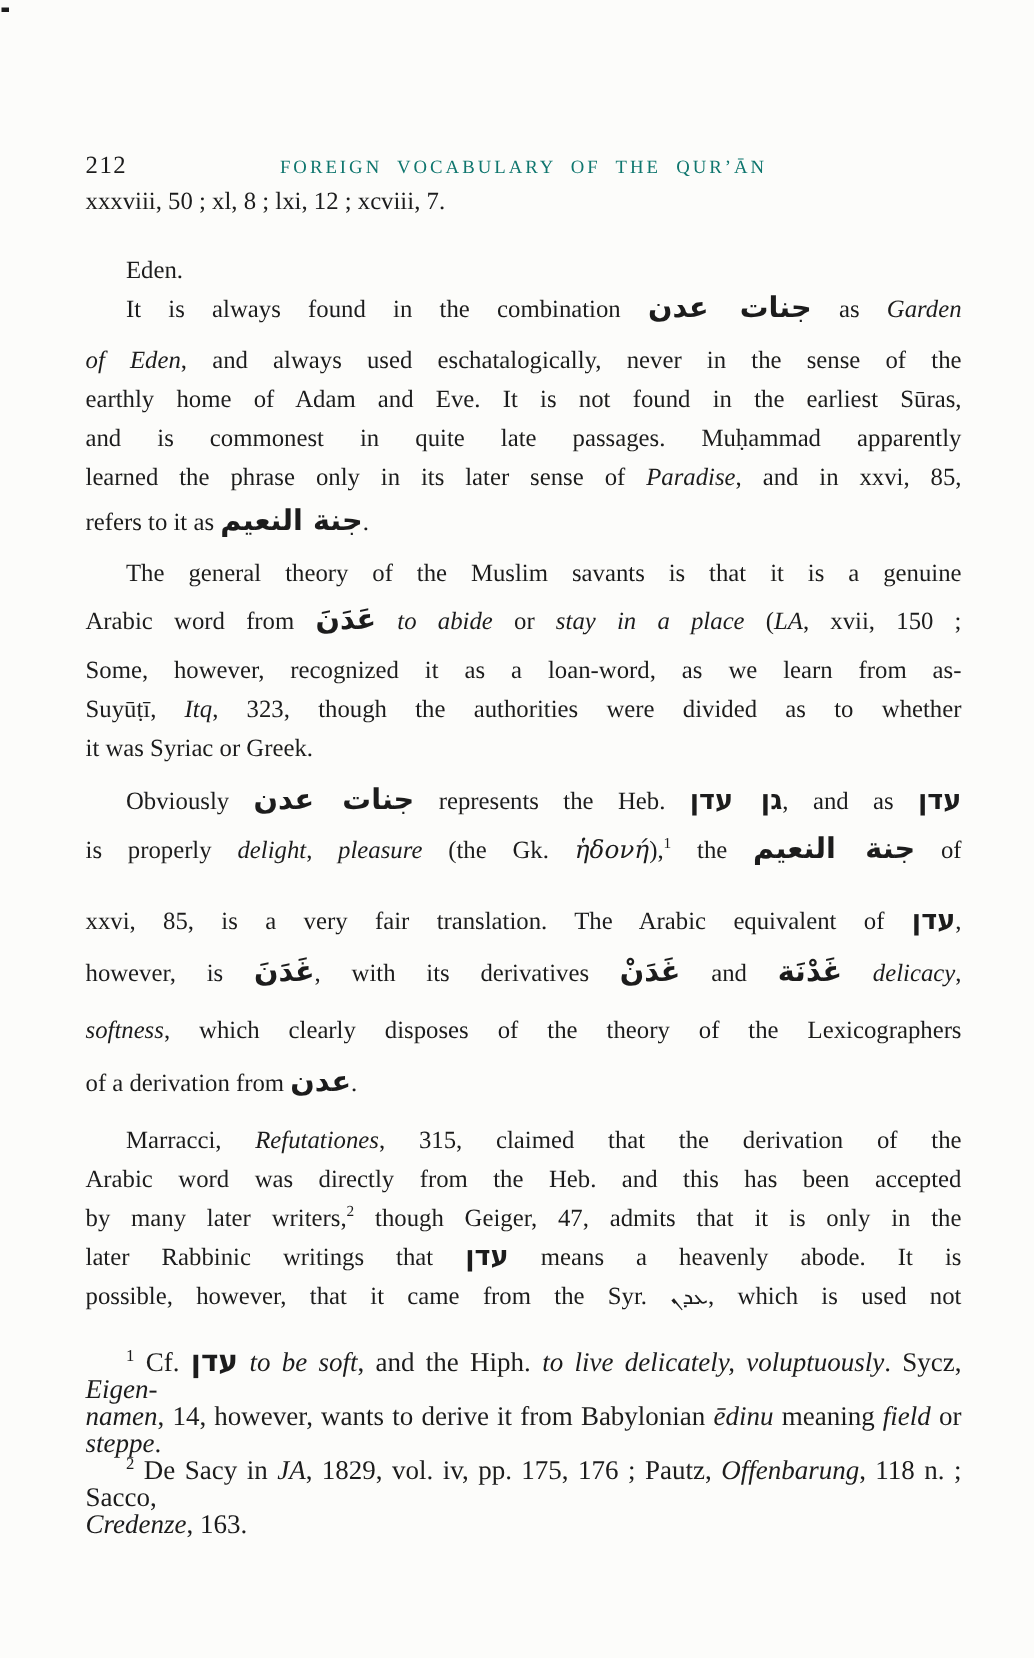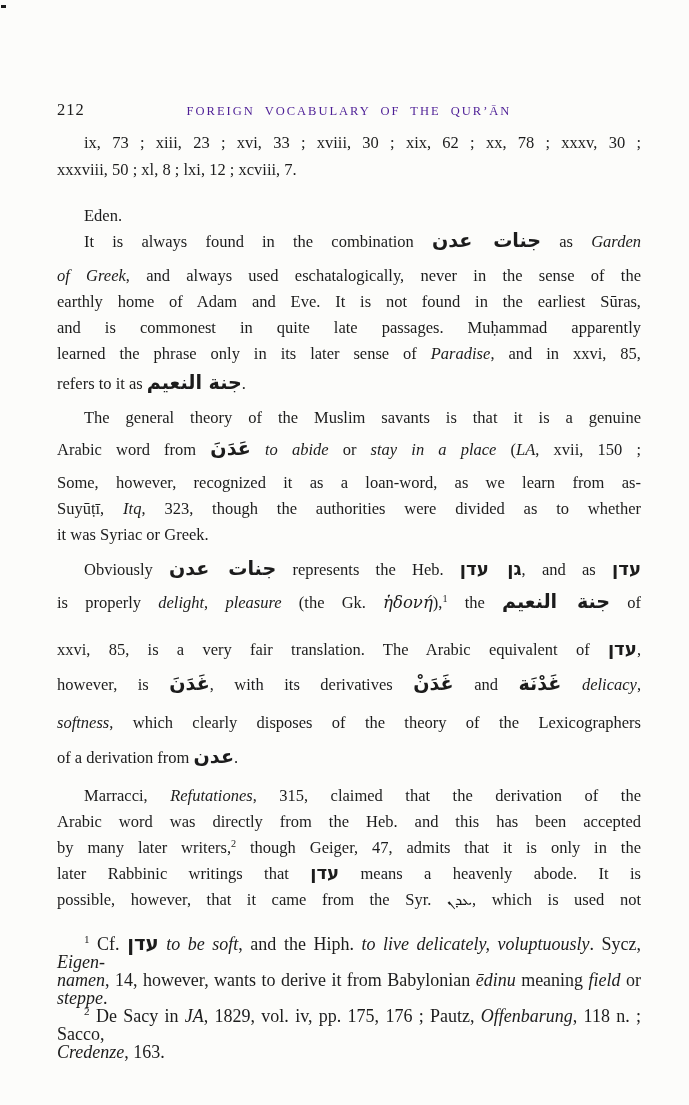--- a/index.html
+++ b/index.html
@@ -15,7 +15,7 @@
   .content { position: absolute; left: 57px; top: 100px; width: 584px; }
   .runhead { display: flex; align-items: baseline; }
   .pagenum { width: 70px; font-size: 16.5px; letter-spacing: 1px; }
-  .rtitle { flex: 1; text-align: center; font-size: 12.5px; letter-spacing: 2px; word-spacing: 5px; color: #4c1d95; white-space: nowrap; }
+  .rtitle { flex: 1; text-align: center; font-size: 12.5px; letter-spacing: 2px; word-spacing: 5px; color: #0f766e; white-space: nowrap; }
   .rspacer { width: 70px; }
   .textcol { margin-top: 0; }
   .line { font-size: 16.5px; line-height: 26px; }

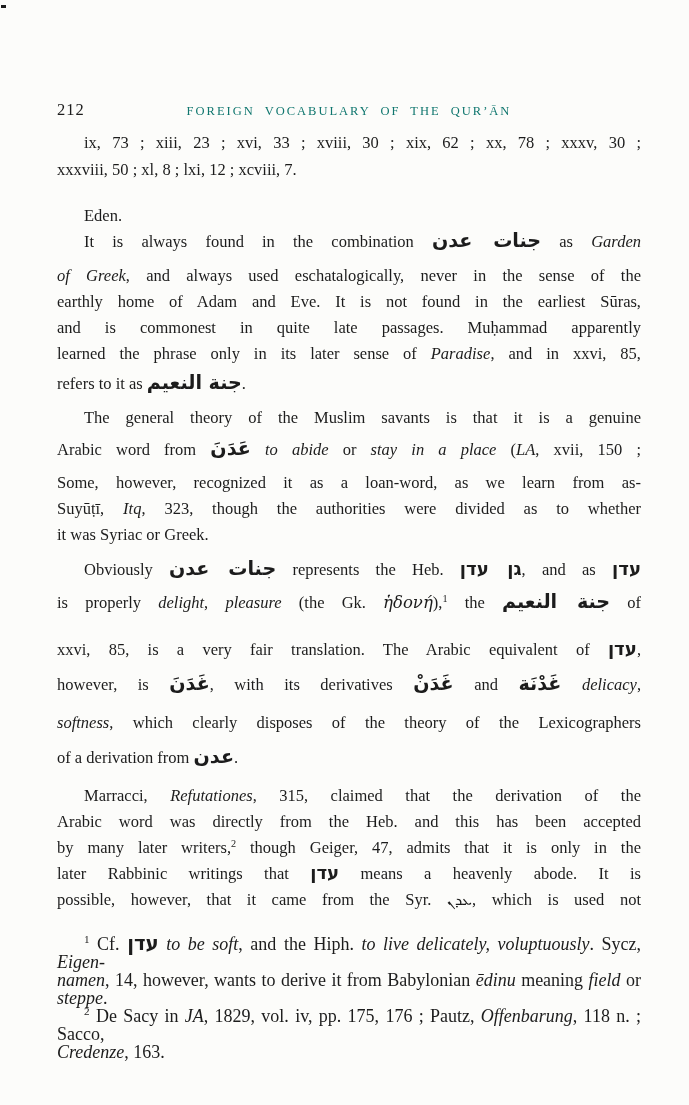--- a/index.html
+++ b/index.html
@@ -45,7 +45,6 @@
   </div>
 
   <div class="textcol">
-      <div class="line ind just" style="margin-top: 10px;"><span class="s-n">ix, 73 ; xiii, 23 ; xvi, 33 ; xviii, 30 ; xix, 62 ; xx, 78 ; xxxv, 30 ;</span></div>
       <div class="line" style="margin-top: 1px;"><span class="s-n">xxxviii, 50 ; xl, 8 ; lxi, 12 ; xcviii, 7.</span></div>
       <div class="line ind" style="margin-top: 20px;"><span class="s-n">Eden.</span></div>
       <div class="line ind just"><span class="s-n">It is always found in the combination </span><span class="s-ar" dir="rtl">جنات عدن</span><span class="s-n"> as </span><span class="s-i">Garden</span></div>

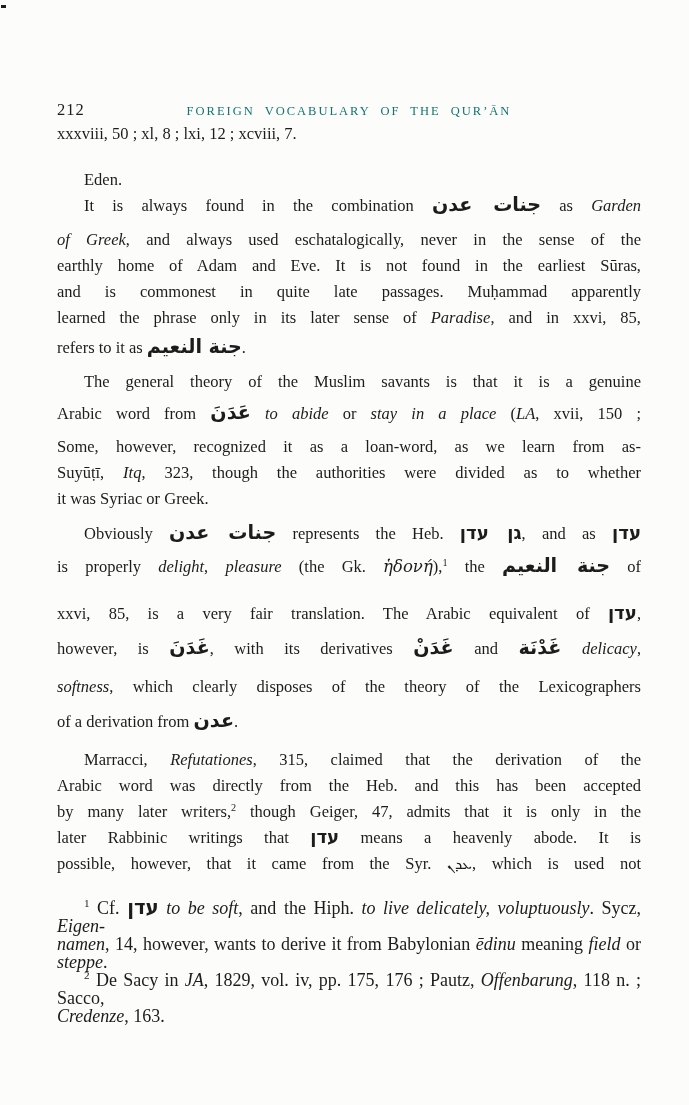--- a/index.html
+++ b/index.html
@@ -48,7 +48,7 @@
       <div class="line" style="margin-top: 1px;"><span class="s-n">xxxviii, 50 ; xl, 8 ; lxi, 12 ; xcviii, 7.</span></div>
       <div class="line ind" style="margin-top: 20px;"><span class="s-n">Eden.</span></div>
       <div class="line ind just"><span class="s-n">It is always found in the combination </span><span class="s-ar" dir="rtl">جنات عدن</span><span class="s-n"> as </span><span class="s-i">Garden</span></div>
-      <div class="line just" style="margin-top: 8px;"><span class="s-i">of Greek</span><span class="s-n">, and always used eschatalogically, never in the sense of the</span></div>
+      <div class="line just" style="margin-top: 8px;"><span class="s-i">of Eden</span><span class="s-n">, and always used eschatalogically, never in the sense of the</span></div>
       <div class="line just"><span class="s-n">earthly home of Adam and Eve.  It is not found in the earliest Sūras,</span></div>
       <div class="line just"><span class="s-n">and is commonest in quite late passages.  Muḥammad apparently</span></div>
       <div class="line just"><span class="s-n">learned the phrase only in its later sense of </span><span class="s-i">Paradise</span><span class="s-n">, and in xxvi, 85,</span></div>

